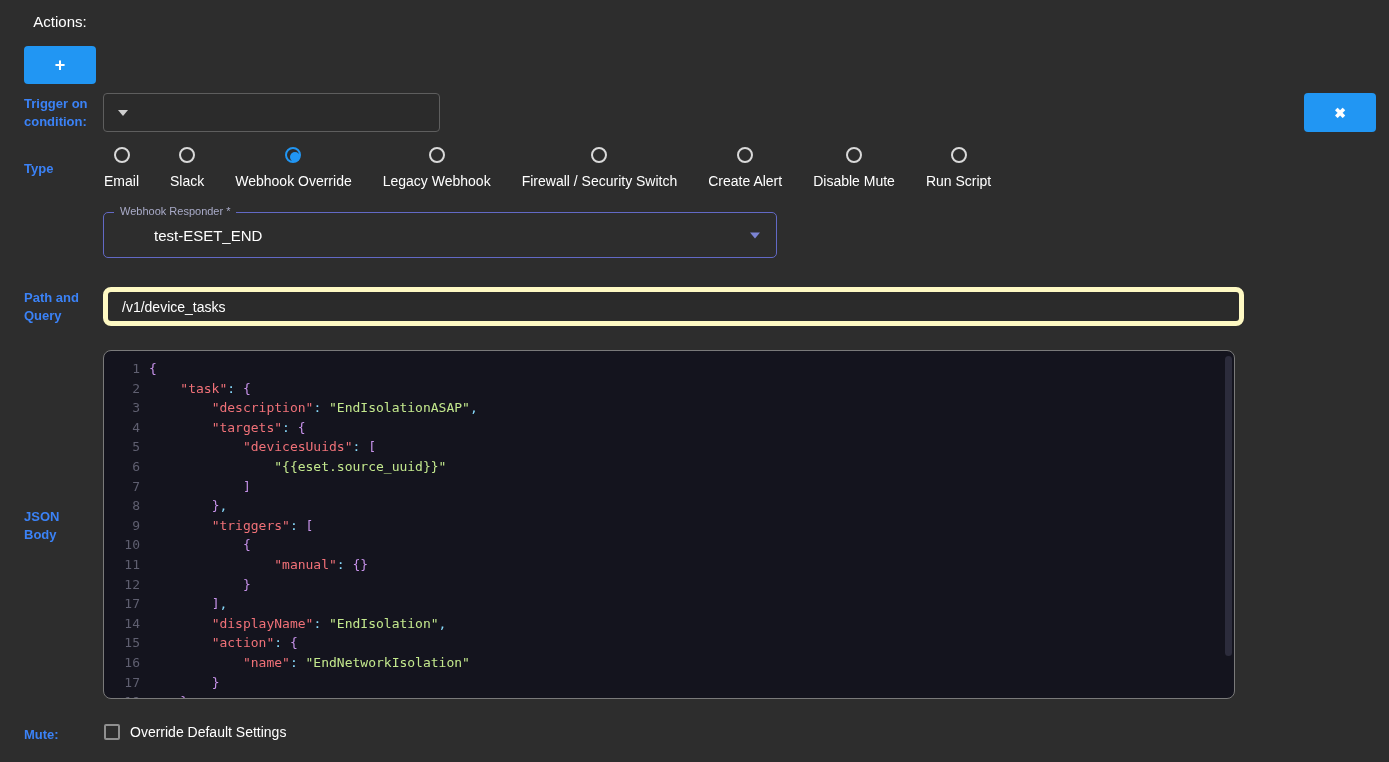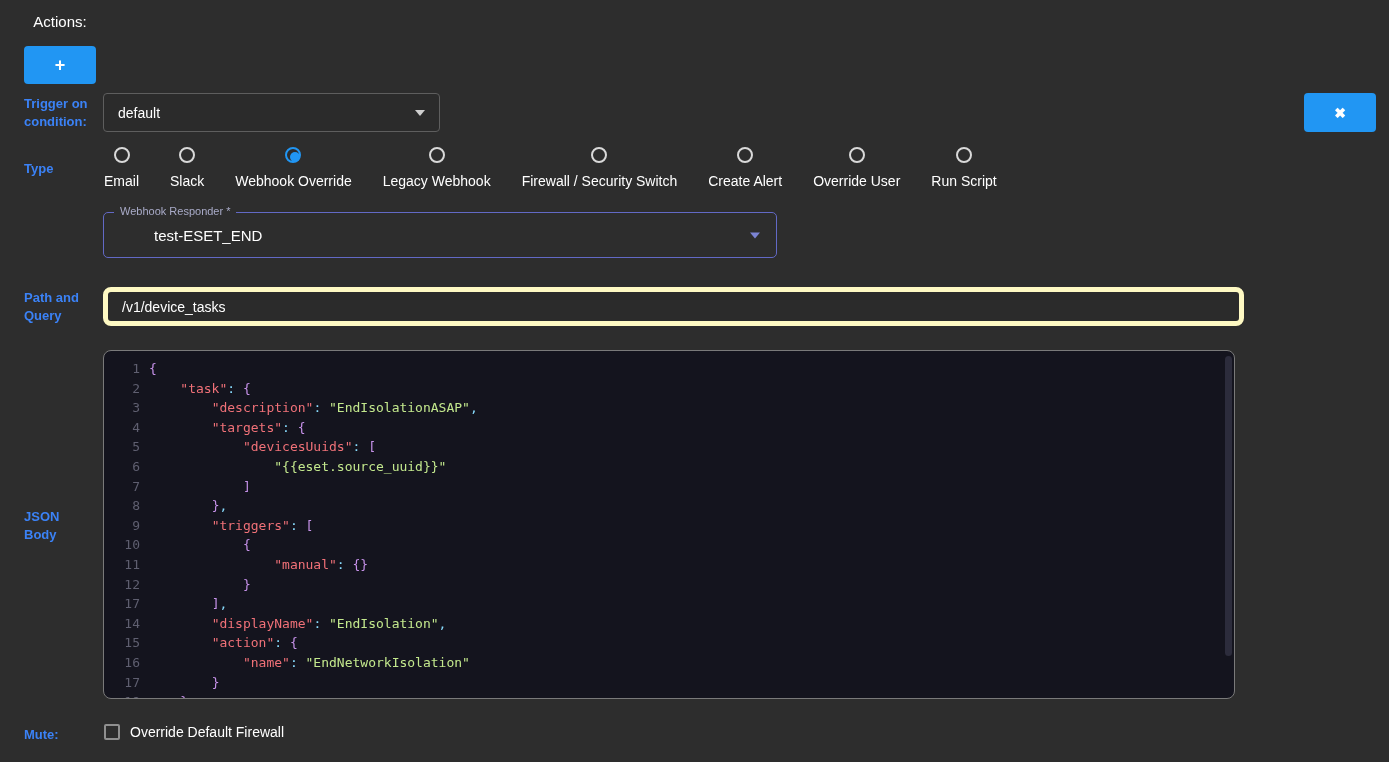--- a/index.html
+++ b/index.html
@@ -116,7 +116,6 @@
 <div id="lbl-trigger" class="side-label">Trigger on condition:</div>
 
 <div id="select-trigger" class="abs">
-  <span class="value">default</span>
   <span class="caret-gray"></span>
 </div>
 

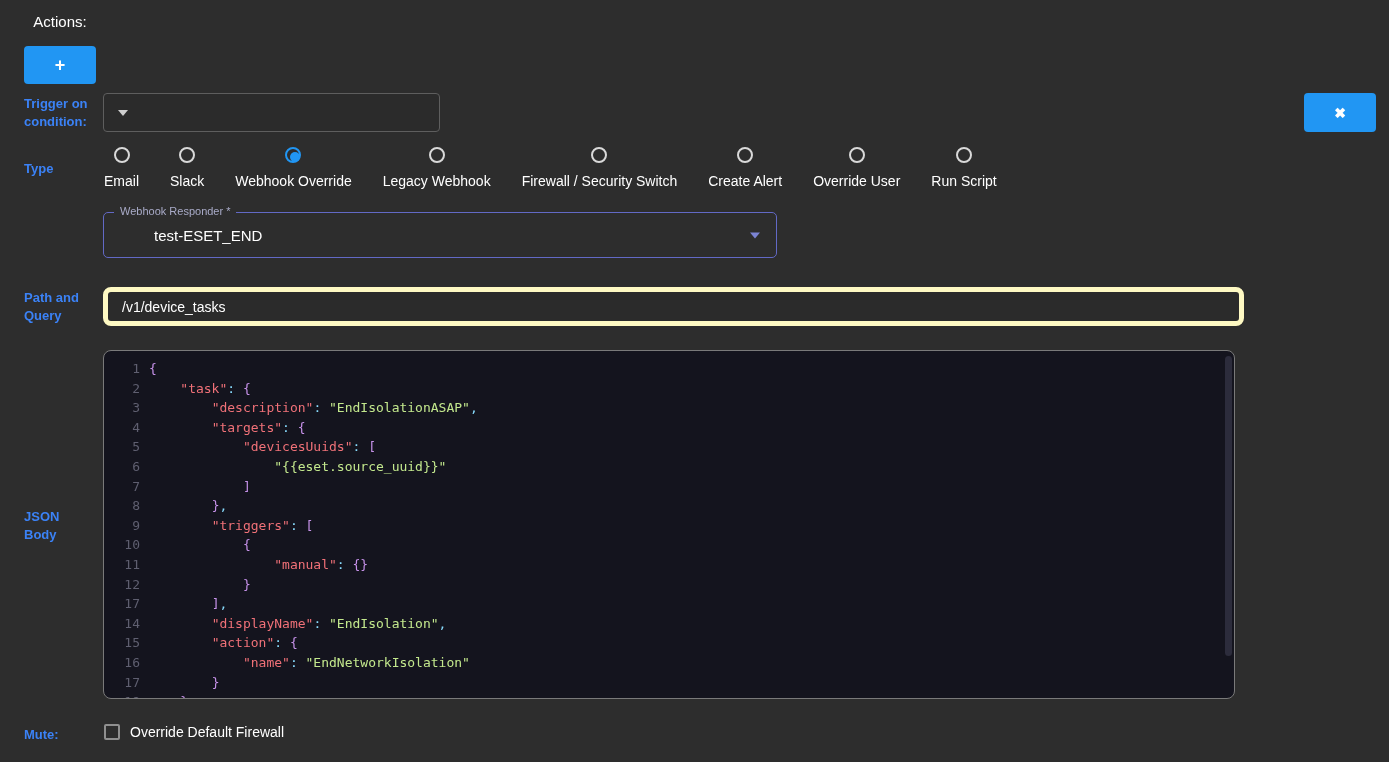--- a/index.html
+++ b/index.html
@@ -154,7 +154,7 @@
     </div>
     <div class="radio-item">
       <span class="radio-circle"></span>
-      <span class="radio-label">Override User</span>
+      <span class="radio-label">Disable Mute</span>
     </div>
     <div class="radio-item">
       <span class="radio-circle"></span>

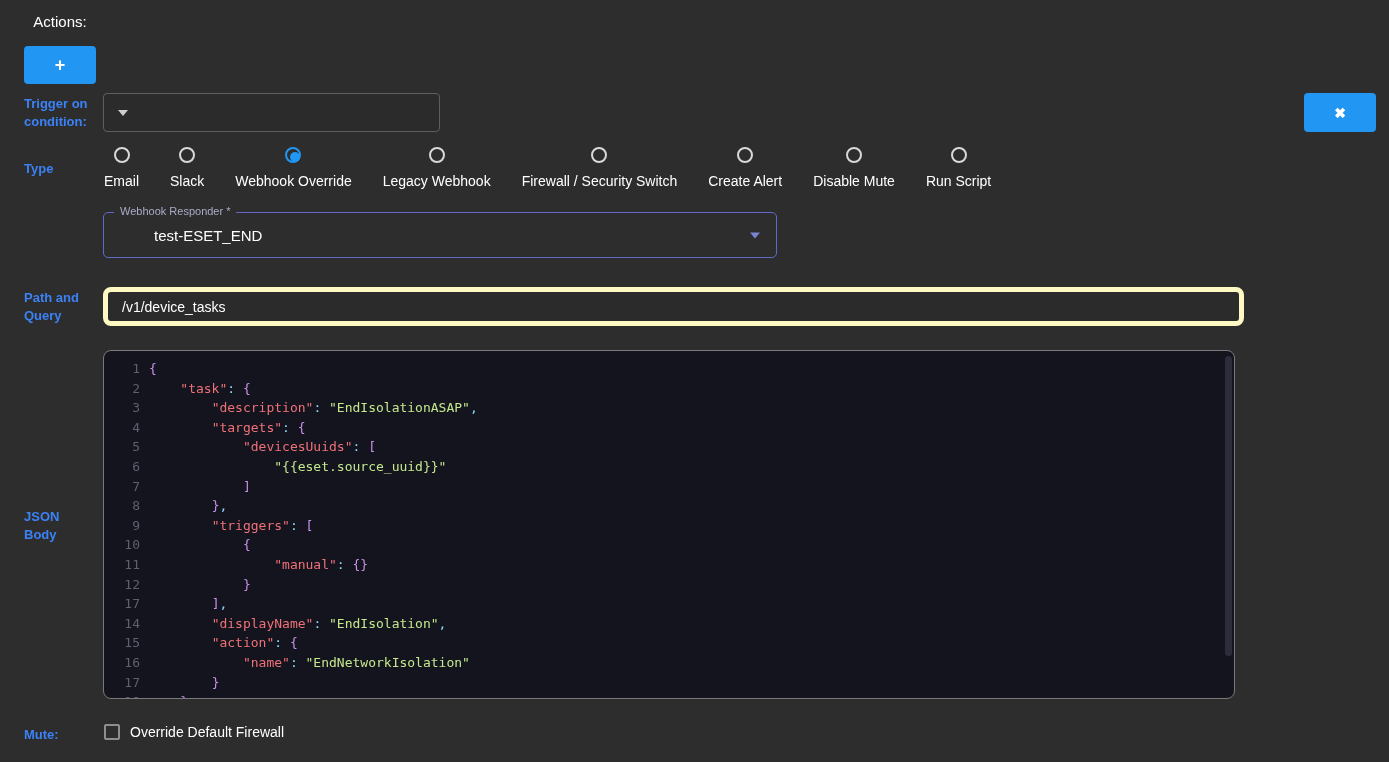--- a/index.html
+++ b/index.html
@@ -207,7 +207,7 @@
 
 <div id="mute-row">
   <span id="mute-checkbox"></span>
-  <span id="mute-checkbox-label">Override Default Firewall</span>
+  <span id="mute-checkbox-label">Override Default Settings</span>
 </div>
 
 </body></html>

